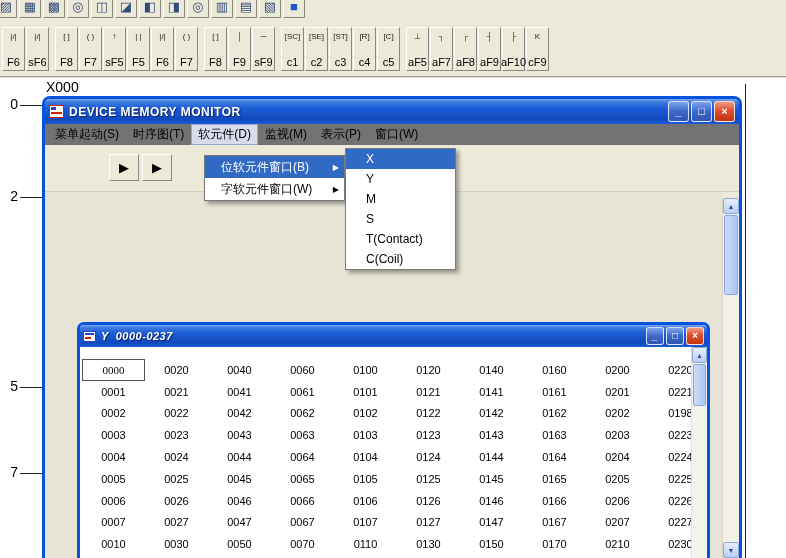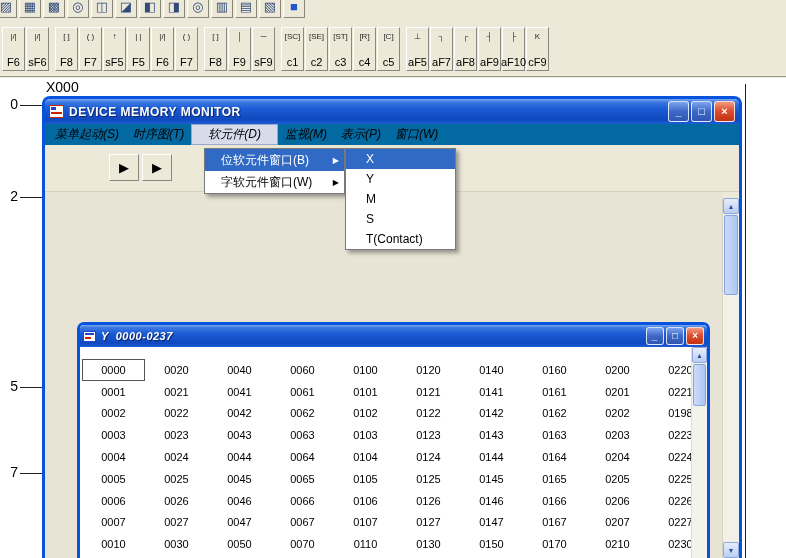--- a/index.html
+++ b/index.html
@@ -38,7 +38,7 @@
     background:linear-gradient(180deg,#7CA5EE,#3E68C8 50%,#2E55B0);font-size:11px;font-weight:bold;
     display:flex;align-items:center;justify-content:center;line-height:1;}
   .wbtn.close{background:linear-gradient(180deg,#F09C84,#DD4F2E 45%,#C23410);}
-  .menubar{height:21px;background:#0369a1;display:flex;align-items:flex-end;padding-left:3px;font-size:12px;color:#000;font-style:italic;}
+  .menubar{height:21px;background:#737373;display:flex;align-items:flex-end;padding-left:3px;font-size:12px;color:#000;}
   .menu-item{padding:2px 7px;white-space:nowrap;}
   .menu-item.open{background:#d6dcea;border:1px solid #98a8cc;padding:1px 16px;}
   .wtoolbar{height:47px;background:#ECE9D8;border-bottom:1px solid #d6d2c2;position:relative;}

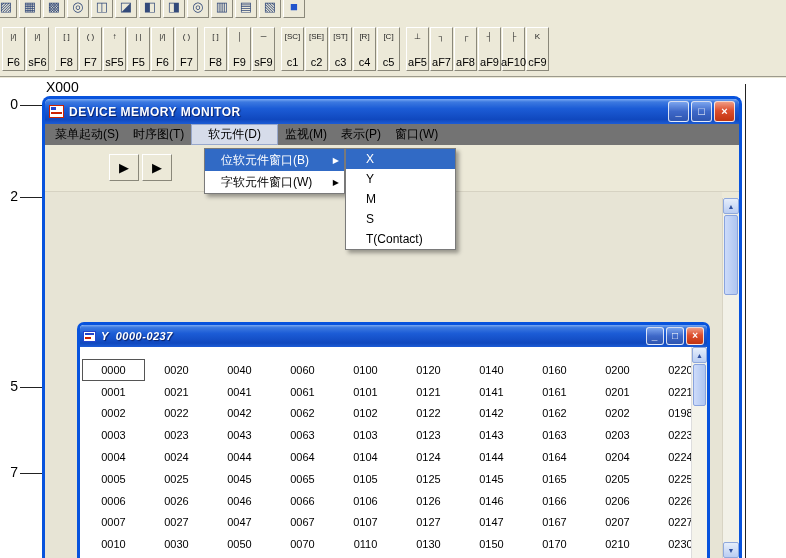--- a/index.html
+++ b/index.html
@@ -40,7 +40,7 @@
   .wbtn.close{background:linear-gradient(180deg,#F09C84,#DD4F2E 45%,#C23410);}
   .menubar{height:21px;background:#737373;display:flex;align-items:flex-end;padding-left:3px;font-size:12px;color:#000;}
   .menu-item{padding:2px 7px;white-space:nowrap;}
-  .menu-item.open{background:#d6dcea;border:1px solid #98a8cc;padding:1px 16px;}
+  .menu-item.open{background:#d6dcea;border:1px solid #98a8cc;padding:1px 6px;}
   .wtoolbar{height:47px;background:#ECE9D8;border-bottom:1px solid #d6d2c2;position:relative;}
   .play-btn{position:absolute;top:9px;width:30px;height:27px;background:#ECE9D8;border:1px solid #fff;
     border-right-color:#8a887a;border-bottom-color:#8a887a;font-size:13px;color:#000;

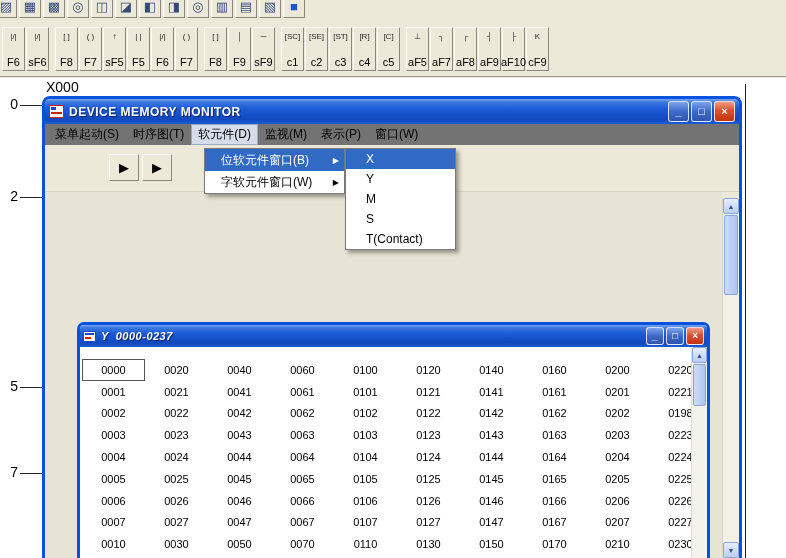--- a/index.html
+++ b/index.html
@@ -73,7 +73,7 @@
   
   .popup{position:absolute;background:#fff;border:1px solid #7a7a7a;box-shadow:3px 3px 4px rgba(0,0,0,.35);
     z-index:100;font-size:12px;}
-  .menu1{left:204px;top:148px;width:141px;}
+  .menu1{left:204px;top:155px;width:141px;}
   .menu-row{height:22px;display:flex;align-items:center;padding:0 6px 0 16px;color:#000;position:relative;white-space:nowrap;}
   .menu-row .arrow{position:absolute;right:5px;font-size:8px;}
   .menu-row.selected{background:#316AC5;color:#fff;}

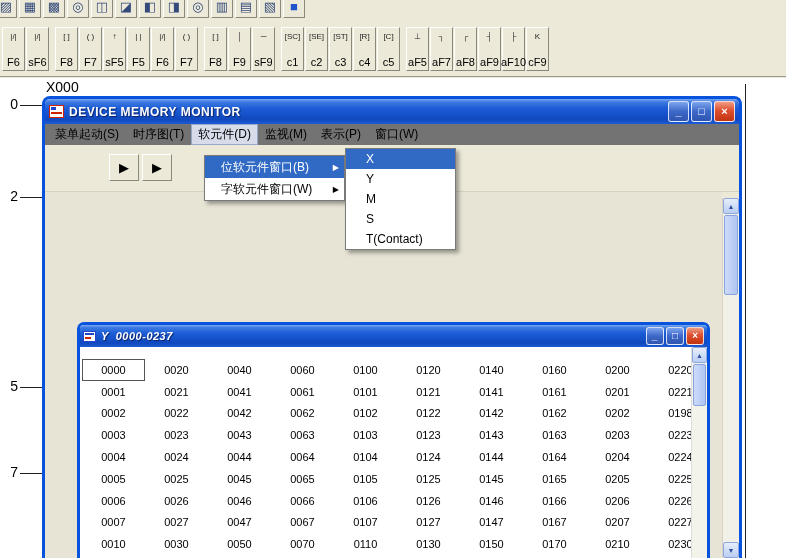--- a/index.html
+++ b/index.html
@@ -383,6 +383,7 @@
       <div class="menu-row sub">M</div>
       <div class="menu-row sub">S</div>
       <div class="menu-row sub">T(Contact)</div>
+      <div class="menu-row sub">C(Coil)</div>
     </div>
 
 </div>

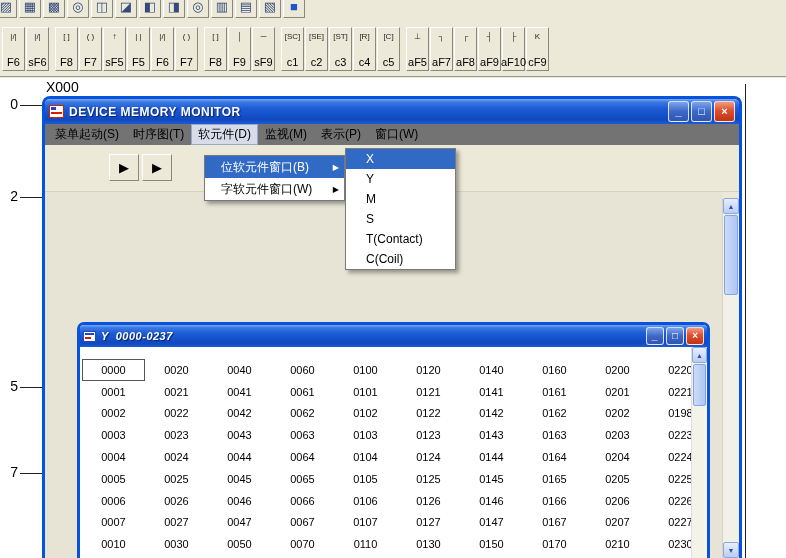--- a/index.html
+++ b/index.html
@@ -65,7 +65,7 @@
   .yclient{position:absolute;left:0;top:22px;right:0;bottom:0;background:#fff;}
   .grid{position:absolute;left:2px;top:12px;display:grid;grid-template-columns:repeat(10,63px);grid-auto-rows:21.8px;}
   .cell{font-size:11px;color:#000;display:flex;align-items:center;justify-content:center;}
-  .cell.selected{outline:1px solid #555;outline-offset:-1px;}
+  .cell.selected{outline:1px solid #555;outline-offset:-1px;font-family:Liberation Serif, serif;}
   .yscroll{position:absolute;right:0;top:0;bottom:0;width:16px;background:#F4F3EA;border-left:1px solid #ddd;}
   .yscroll .sthumb{position:absolute;left:1px;right:1px;top:17px;height:42px;border-radius:2px;
     background:linear-gradient(90deg,#CDDBFA,#AEC5F0);border:1px solid #89A3DE;}

